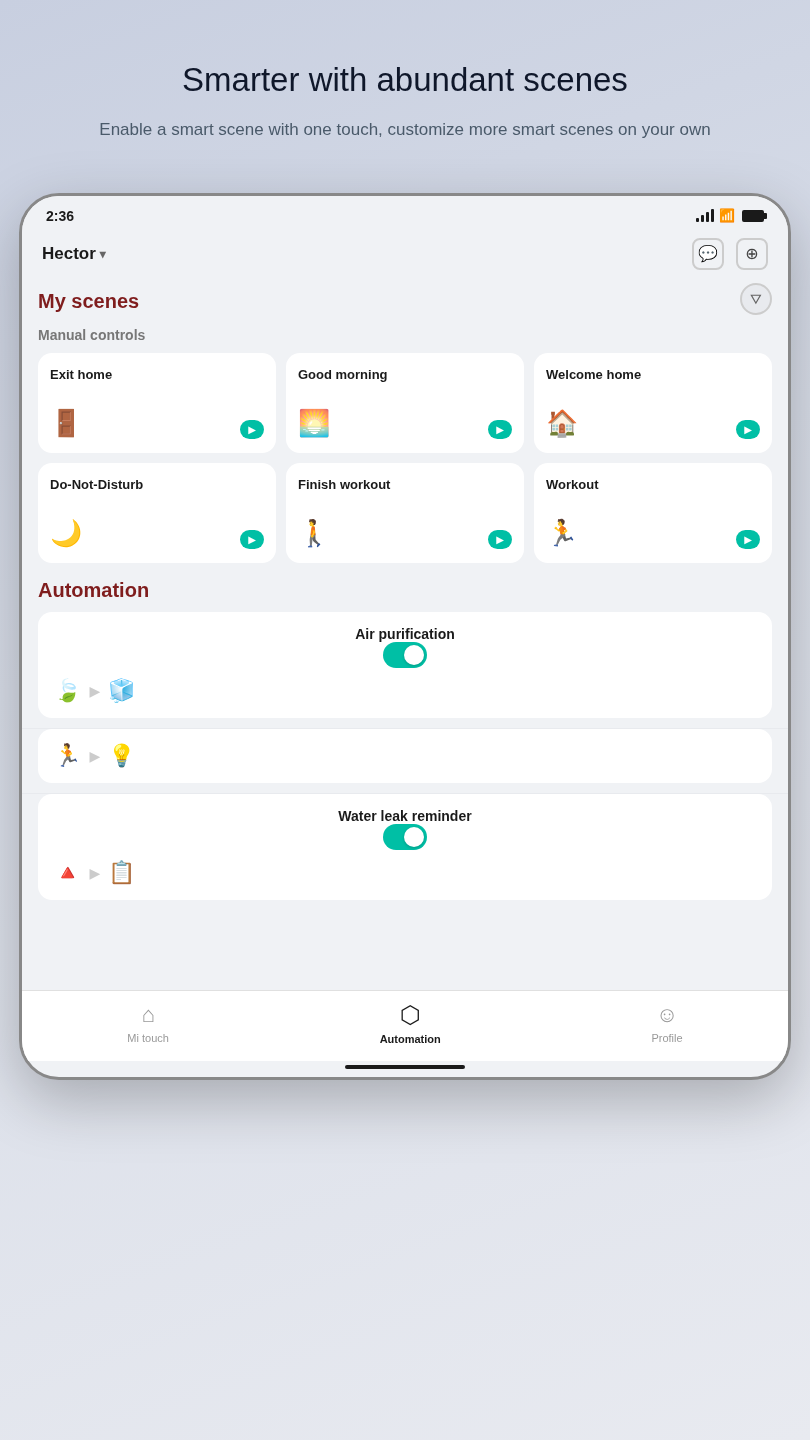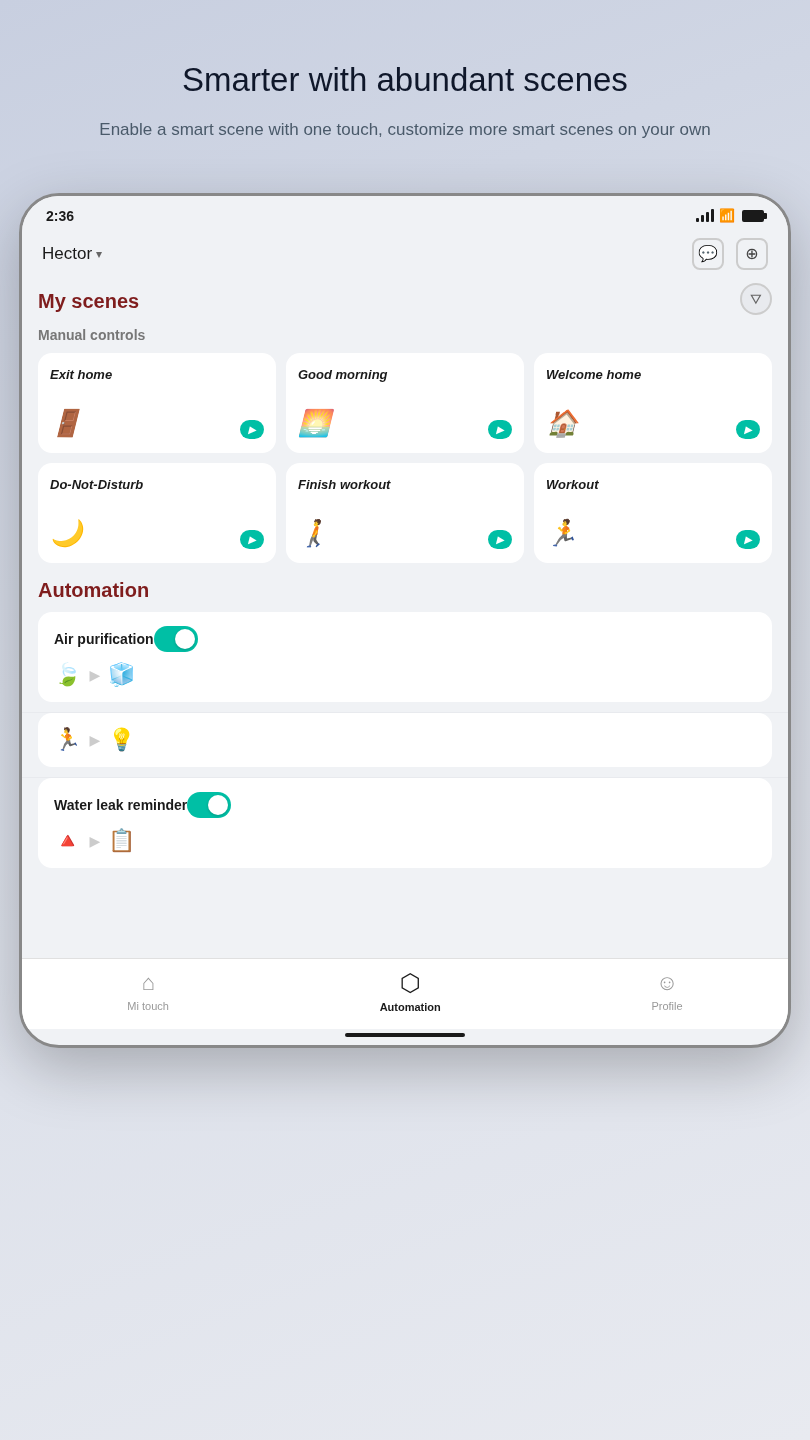--- a/index.html
+++ b/index.html
@@ -116,7 +116,7 @@
       align-items: center;
       gap: 4px;
       font-size: 17px;
-      font-weight: 400;
+      font-weight: 700;
       color: #1a1a1a;
     }
 

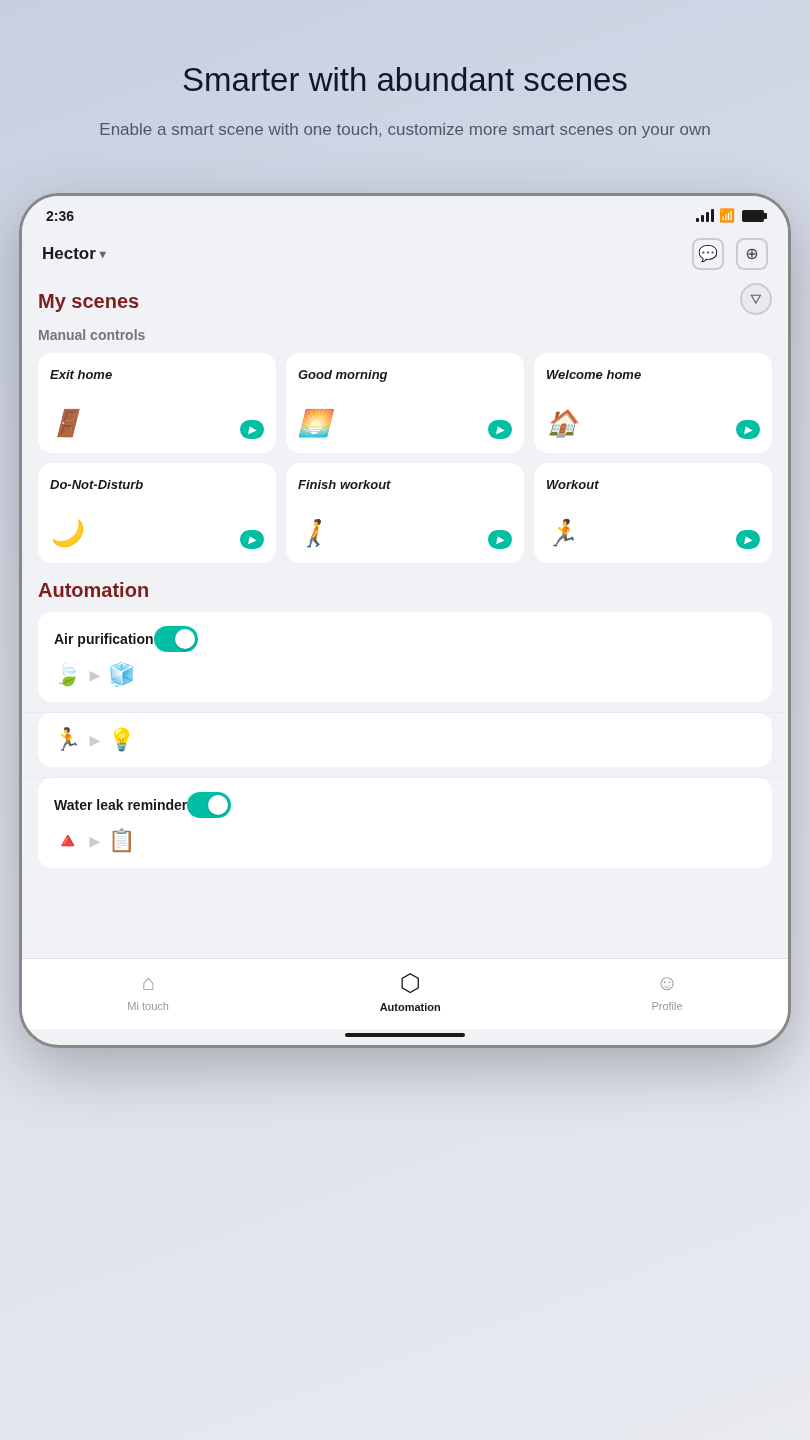--- a/index.html
+++ b/index.html
@@ -200,7 +200,6 @@
       flex-direction: column;
       cursor: pointer;
       min-height: 100px;
-      font-style: italic;
     }
 
     .scene-card-label {

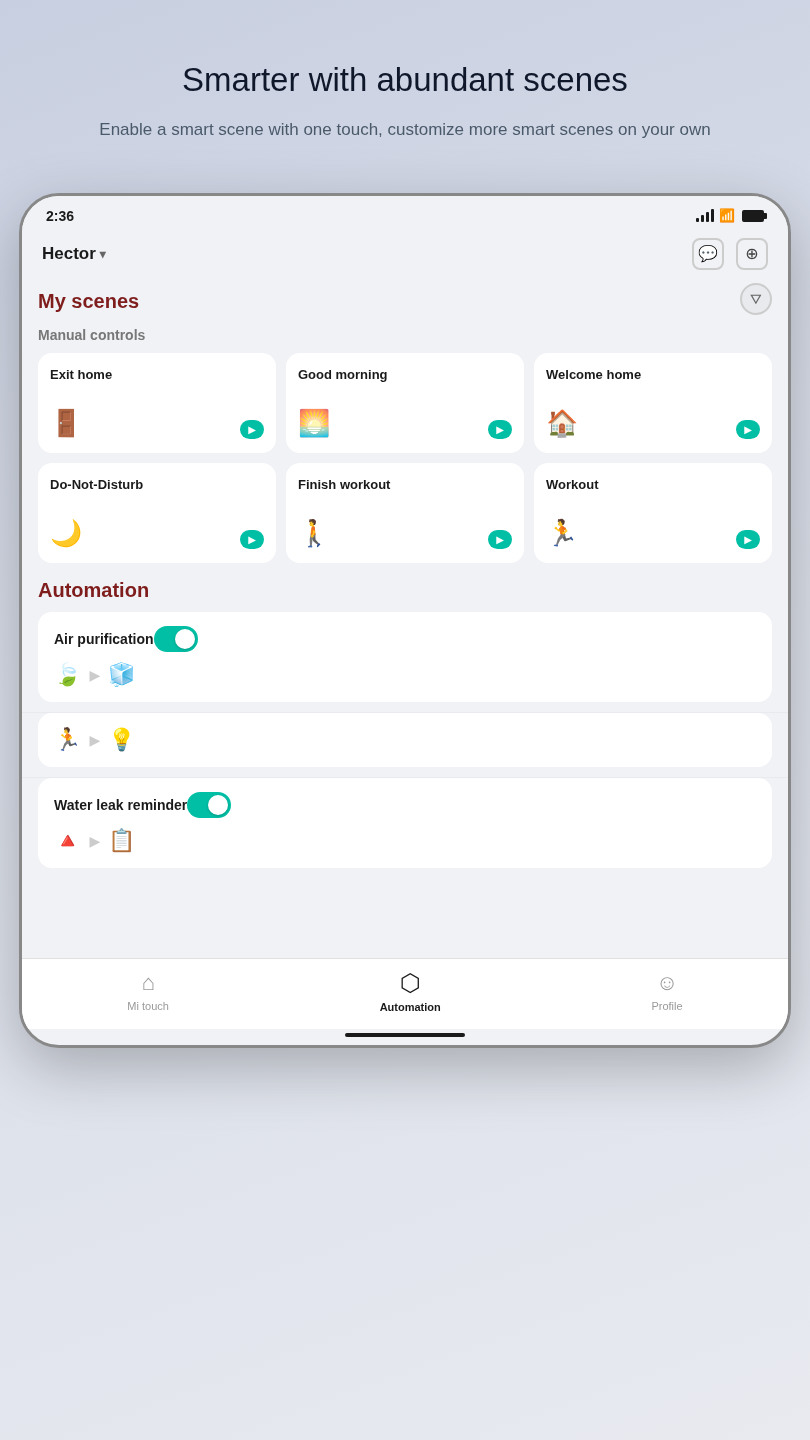--- a/index.html
+++ b/index.html
@@ -250,9 +250,10 @@
 
     .automation-header {
       display: flex;
-      justify-content: flex-start;
+      justify-content: flex-end;
       align-items: center;
       margin-bottom: 10px;
+      flex-direction: column;
     }
 
     .automation-label {

